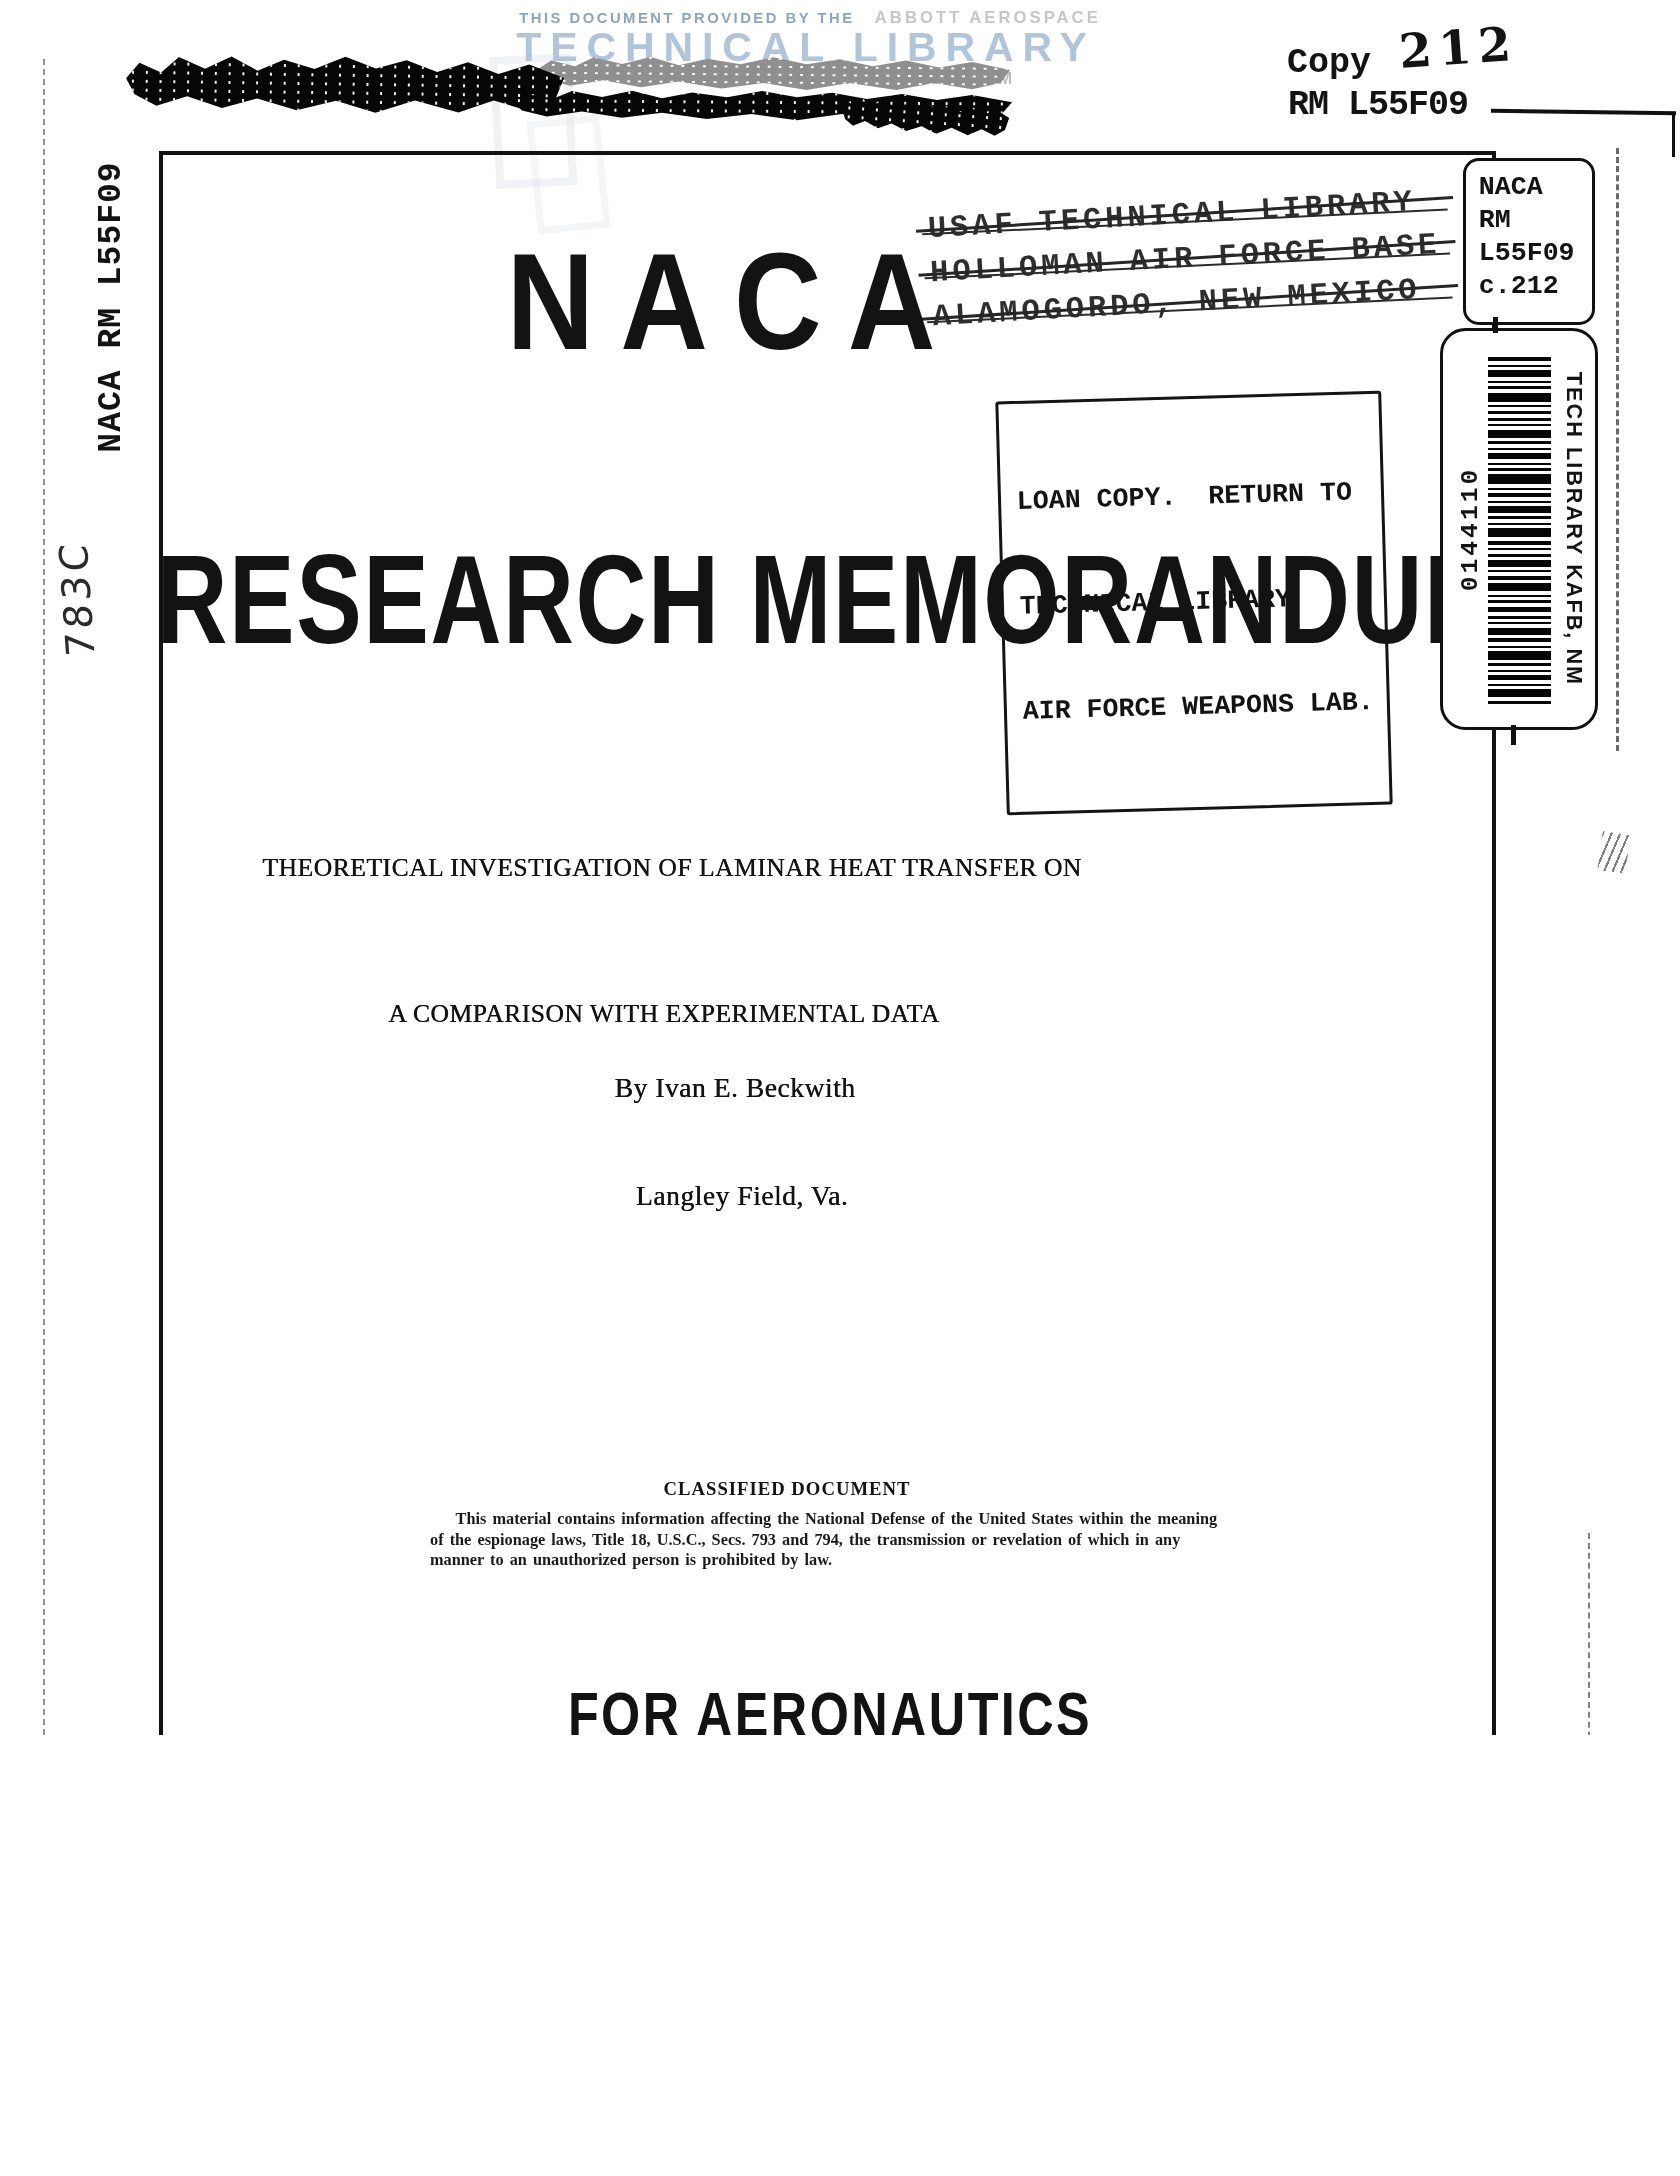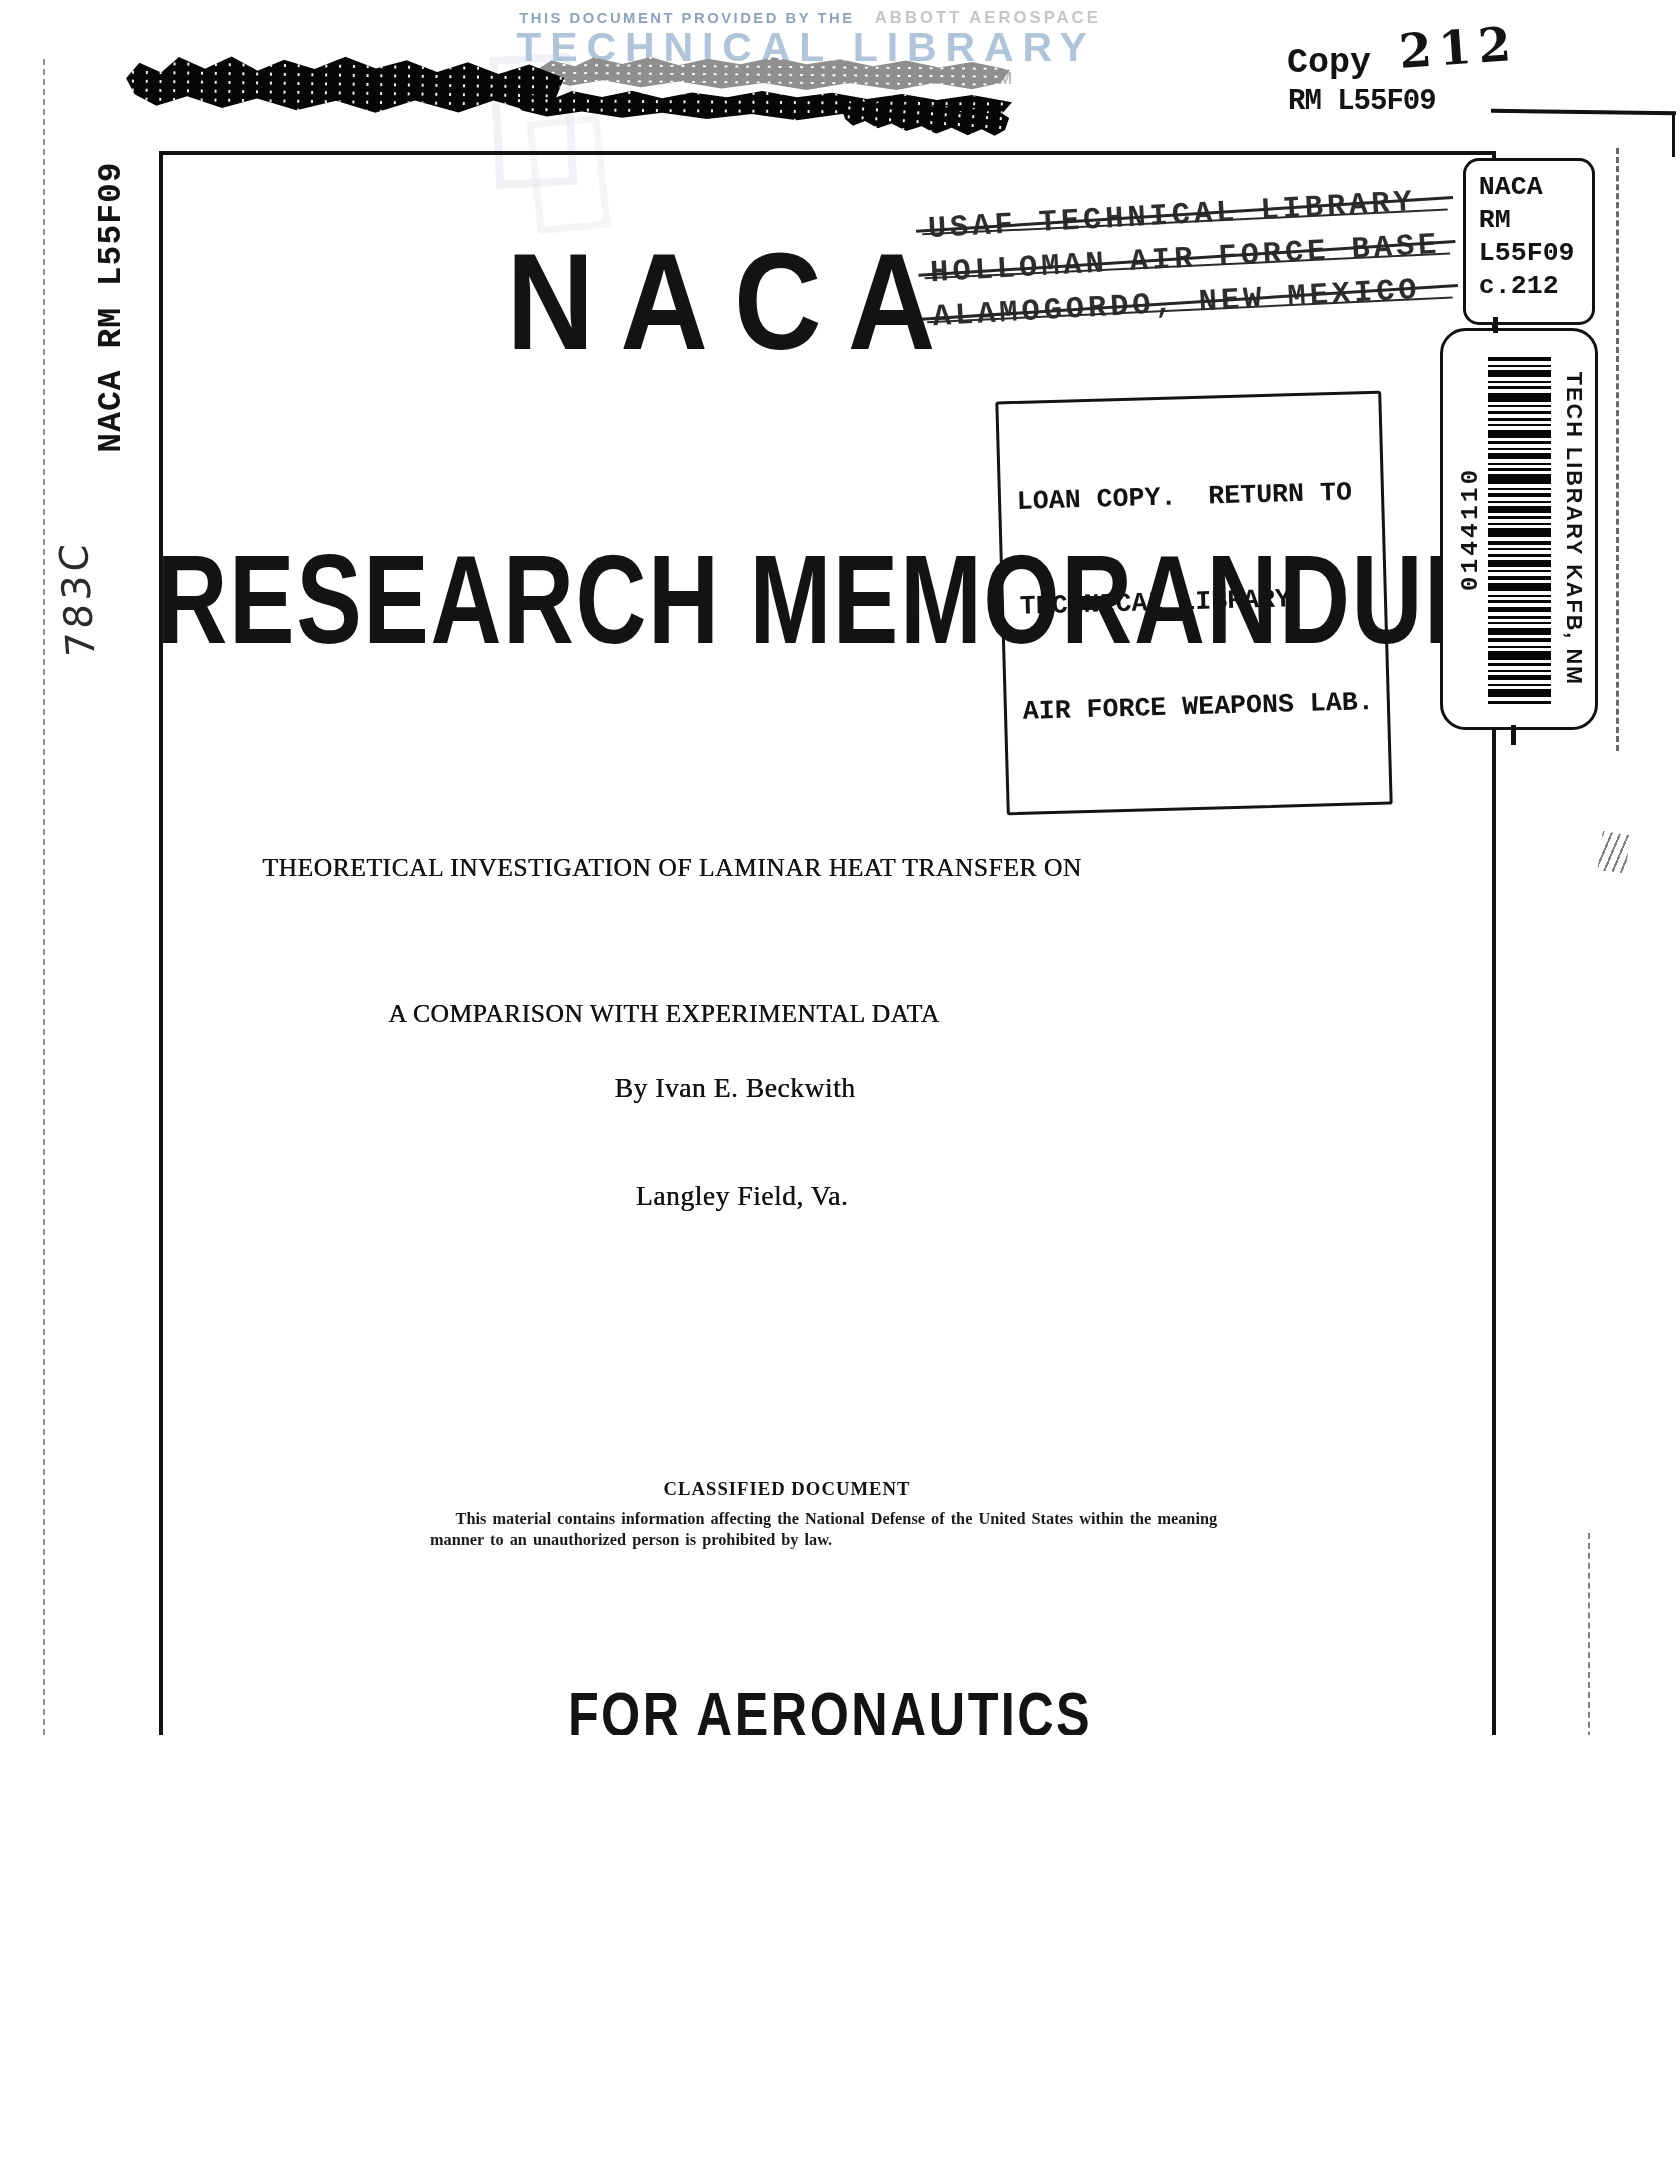--- a/index.html
+++ b/index.html
@@ -34,7 +34,7 @@
   
   .copy-label { left:1287px; top:43px; font-family:"Liberation Mono",monospace; font-size:35px; font-weight:bold; z-index:2; }
   .copy-number { left:1399px; top:19.7px; font-family:"DejaVu Serif",serif; font-size:47px; font-weight:600; letter-spacing:6.9px; transform:rotate(-4deg); z-index:2; }
-  .report-number { left:1288px; top:85px; font-family:"Liberation Mono",monospace; font-size:29px; font-weight:bold; letter-spacing:-1px; z-index:2; }
+  .report-number { left:1288px; top:85px; font-family:"Liberation Mono",monospace; font-size:35px; font-weight:bold; letter-spacing:-1px; z-index:2; }
   .leader-line { left:1491px; top:110px; width:185px; height:3.9px; background:#111; transform:rotate(.8deg); }
   .leader-vert { left:1672px; top:112px; width:3px; height:45px; background:#111; }
 

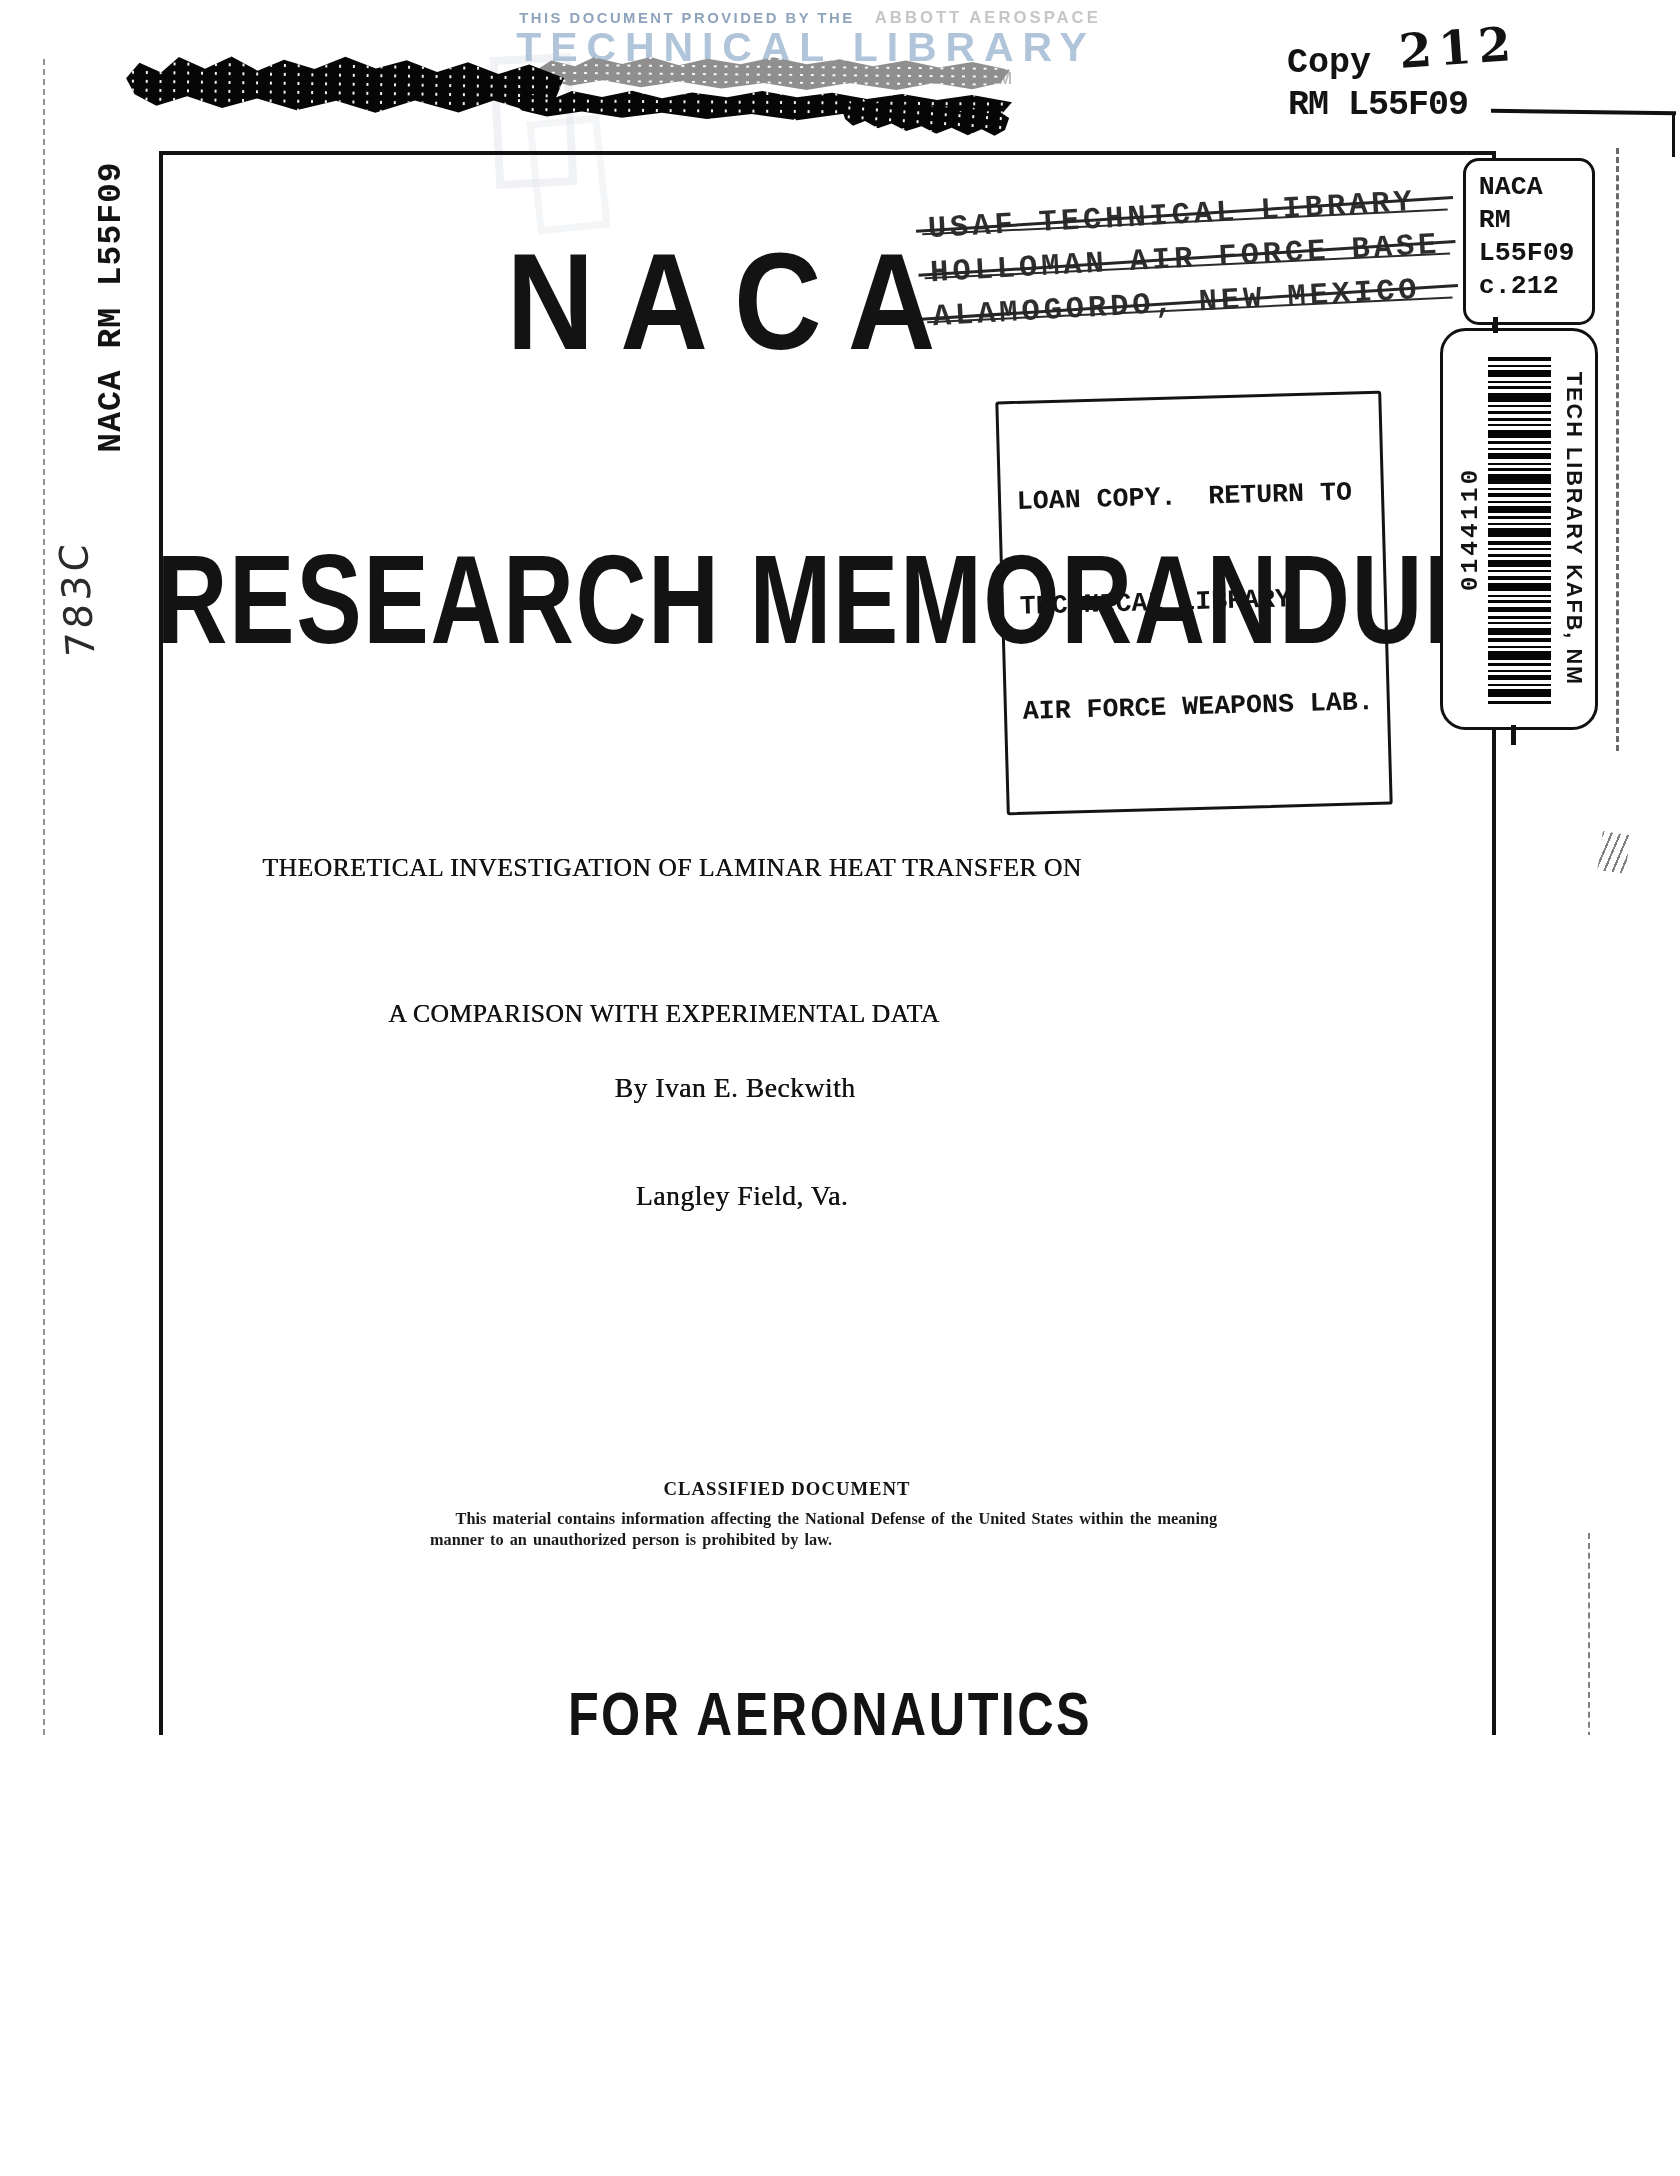--- a/index.html
+++ b/index.html
@@ -246,6 +246,7 @@
   <div class="abs classified-heading center">CLASSIFIED DOCUMENT</div>
   <div class="abs notice">
     <span class="indent">This material contains information affecting the National Defense of the United States within the meaning</span>
+    <span>of the espionage laws, Title 18, U.S.C., Secs. 793 and 794, the transmission or revelation of which in any</span>
     <span>manner to an unauthorized person is prohibited by law.</span>
   </div>
 

